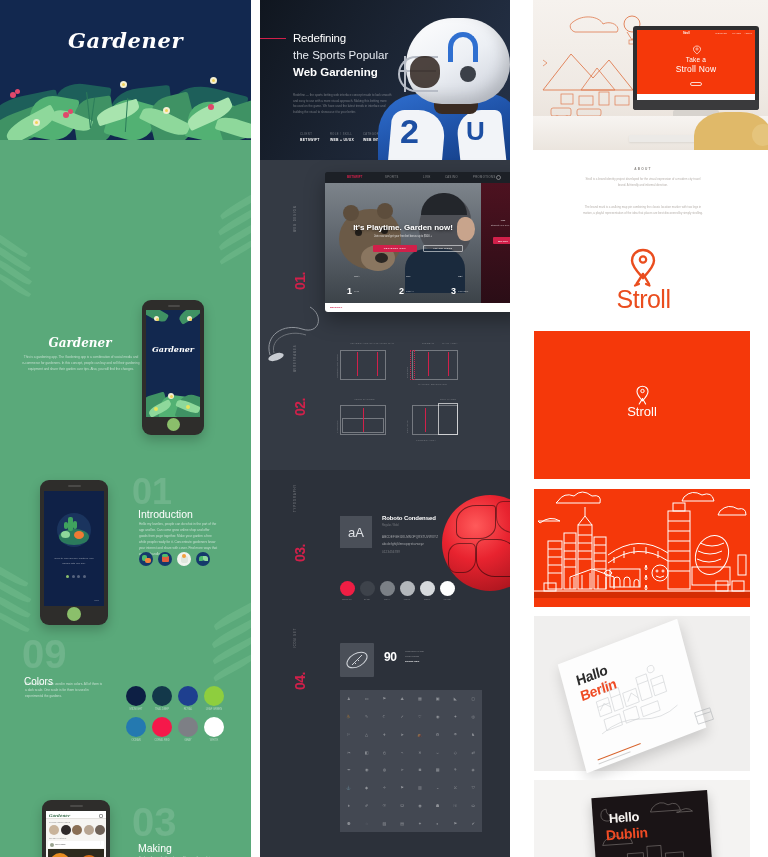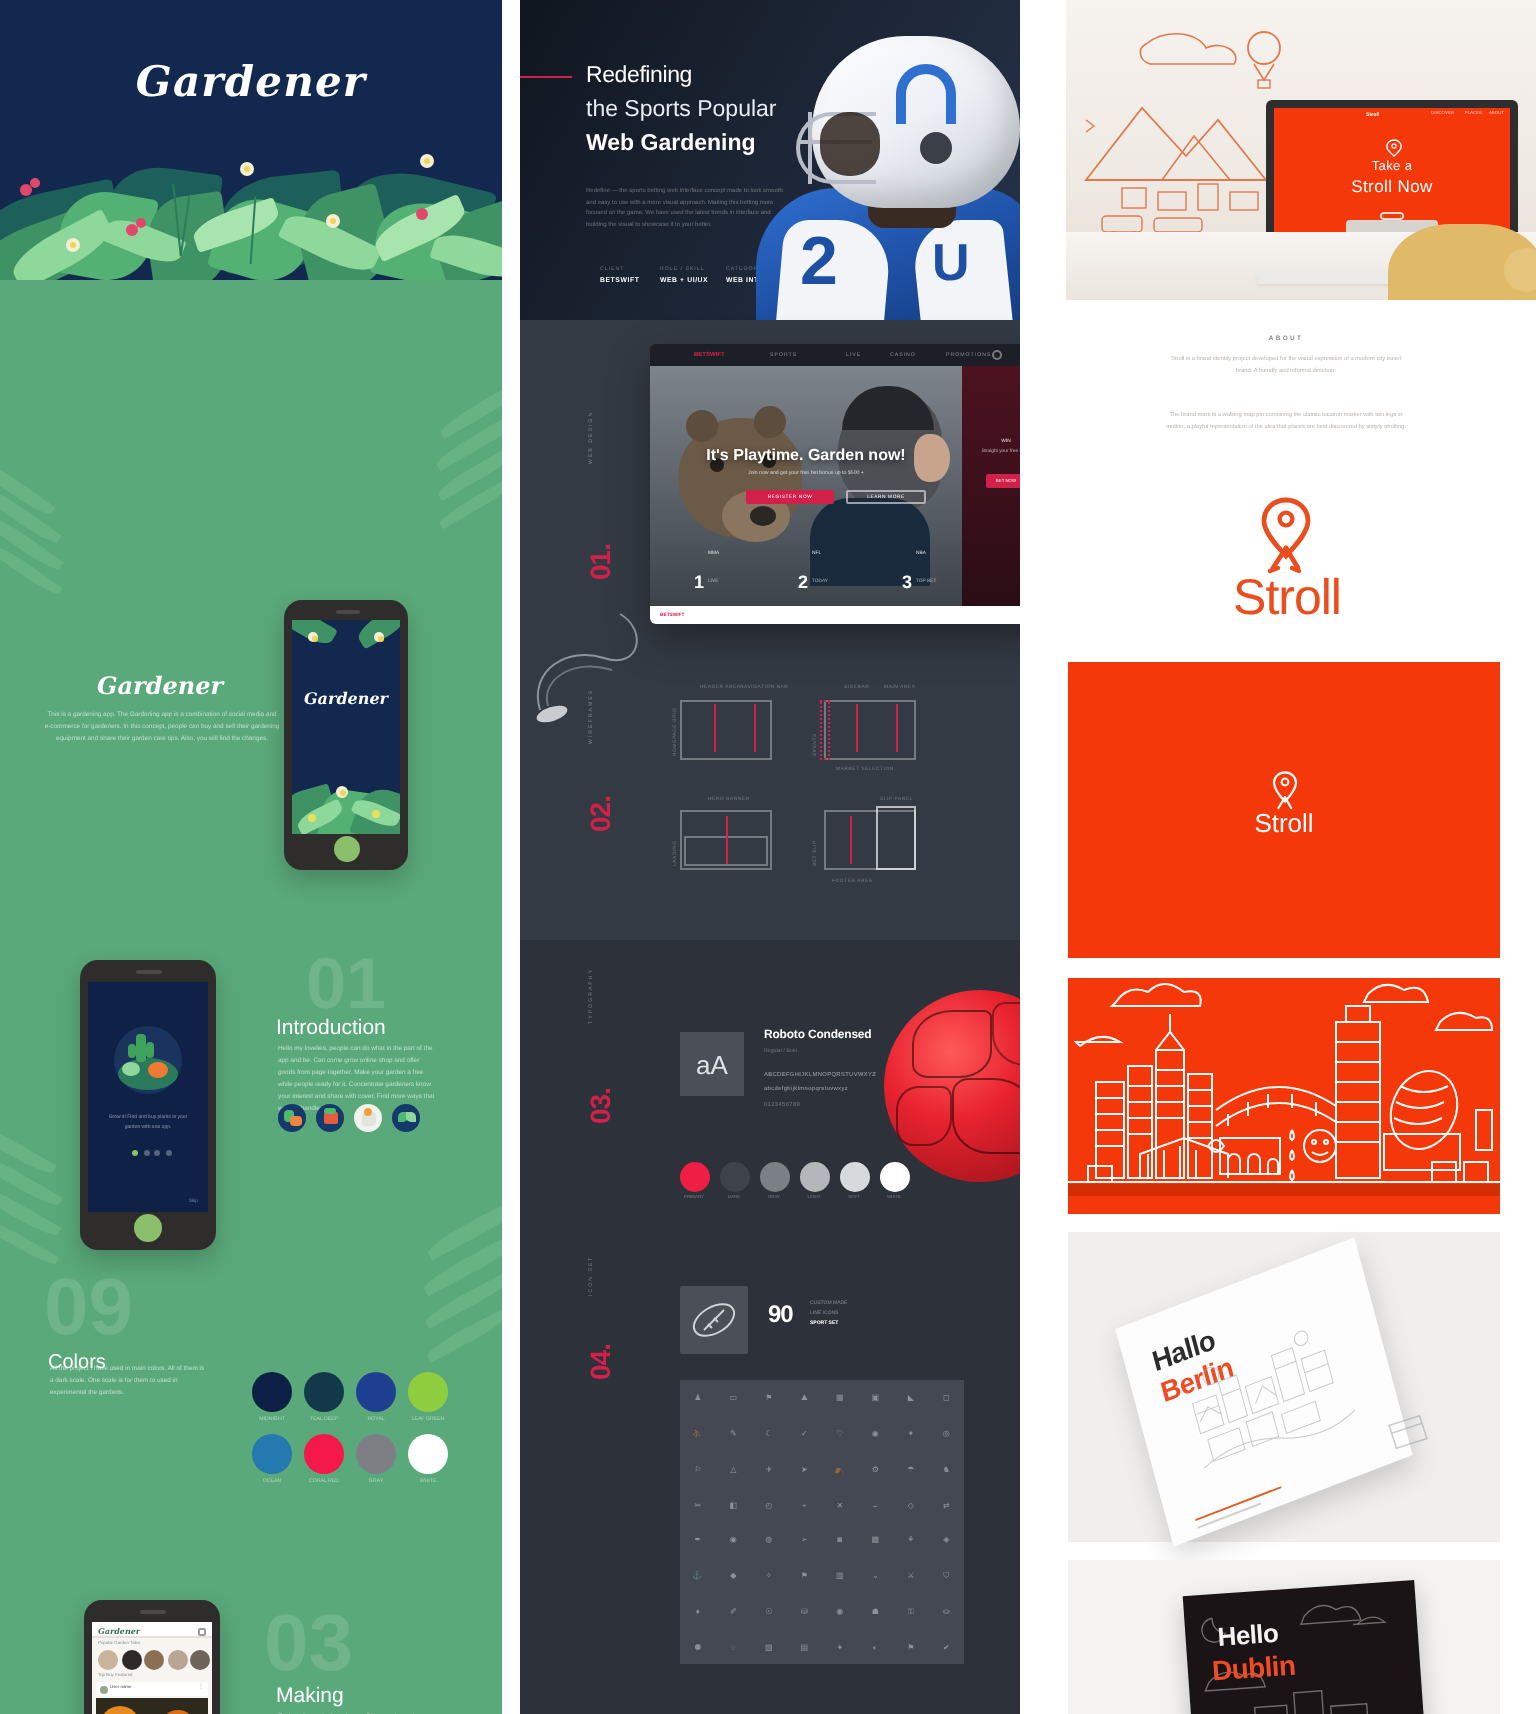--- a/index.html
+++ b/index.html
@@ -120,7 +120,7 @@
   #col3 { left:519px; width:249px; height:857px; background:#ffffff; }
   .r-photo { position:absolute; left:14px; top:0; width:235px; height:150px;
              background:linear-gradient(180deg,#f6f2ee 0%,#efe9e3 62%,#e6ded6 100%); overflow:hidden; }
-  .imac { position:absolute; background:#2e2e30; border-radius:3px;margin-top:24px; }
+  .imac { position:absolute; background:#2e2e30; border-radius:3px; }
   .imac .disp{ position:absolute; background:#f5380a; overflow:hidden;}
   .imac .taglineA{ position:absolute; width:100%; text-align:center; color:#fff; font-size:6.5px; font-weight:300; letter-spacing:.2px;}
   .imac .taglineB{ position:absolute; width:100%; text-align:center; color:#fff; font-size:8.5px; font-weight:300; letter-spacing:.2px;}

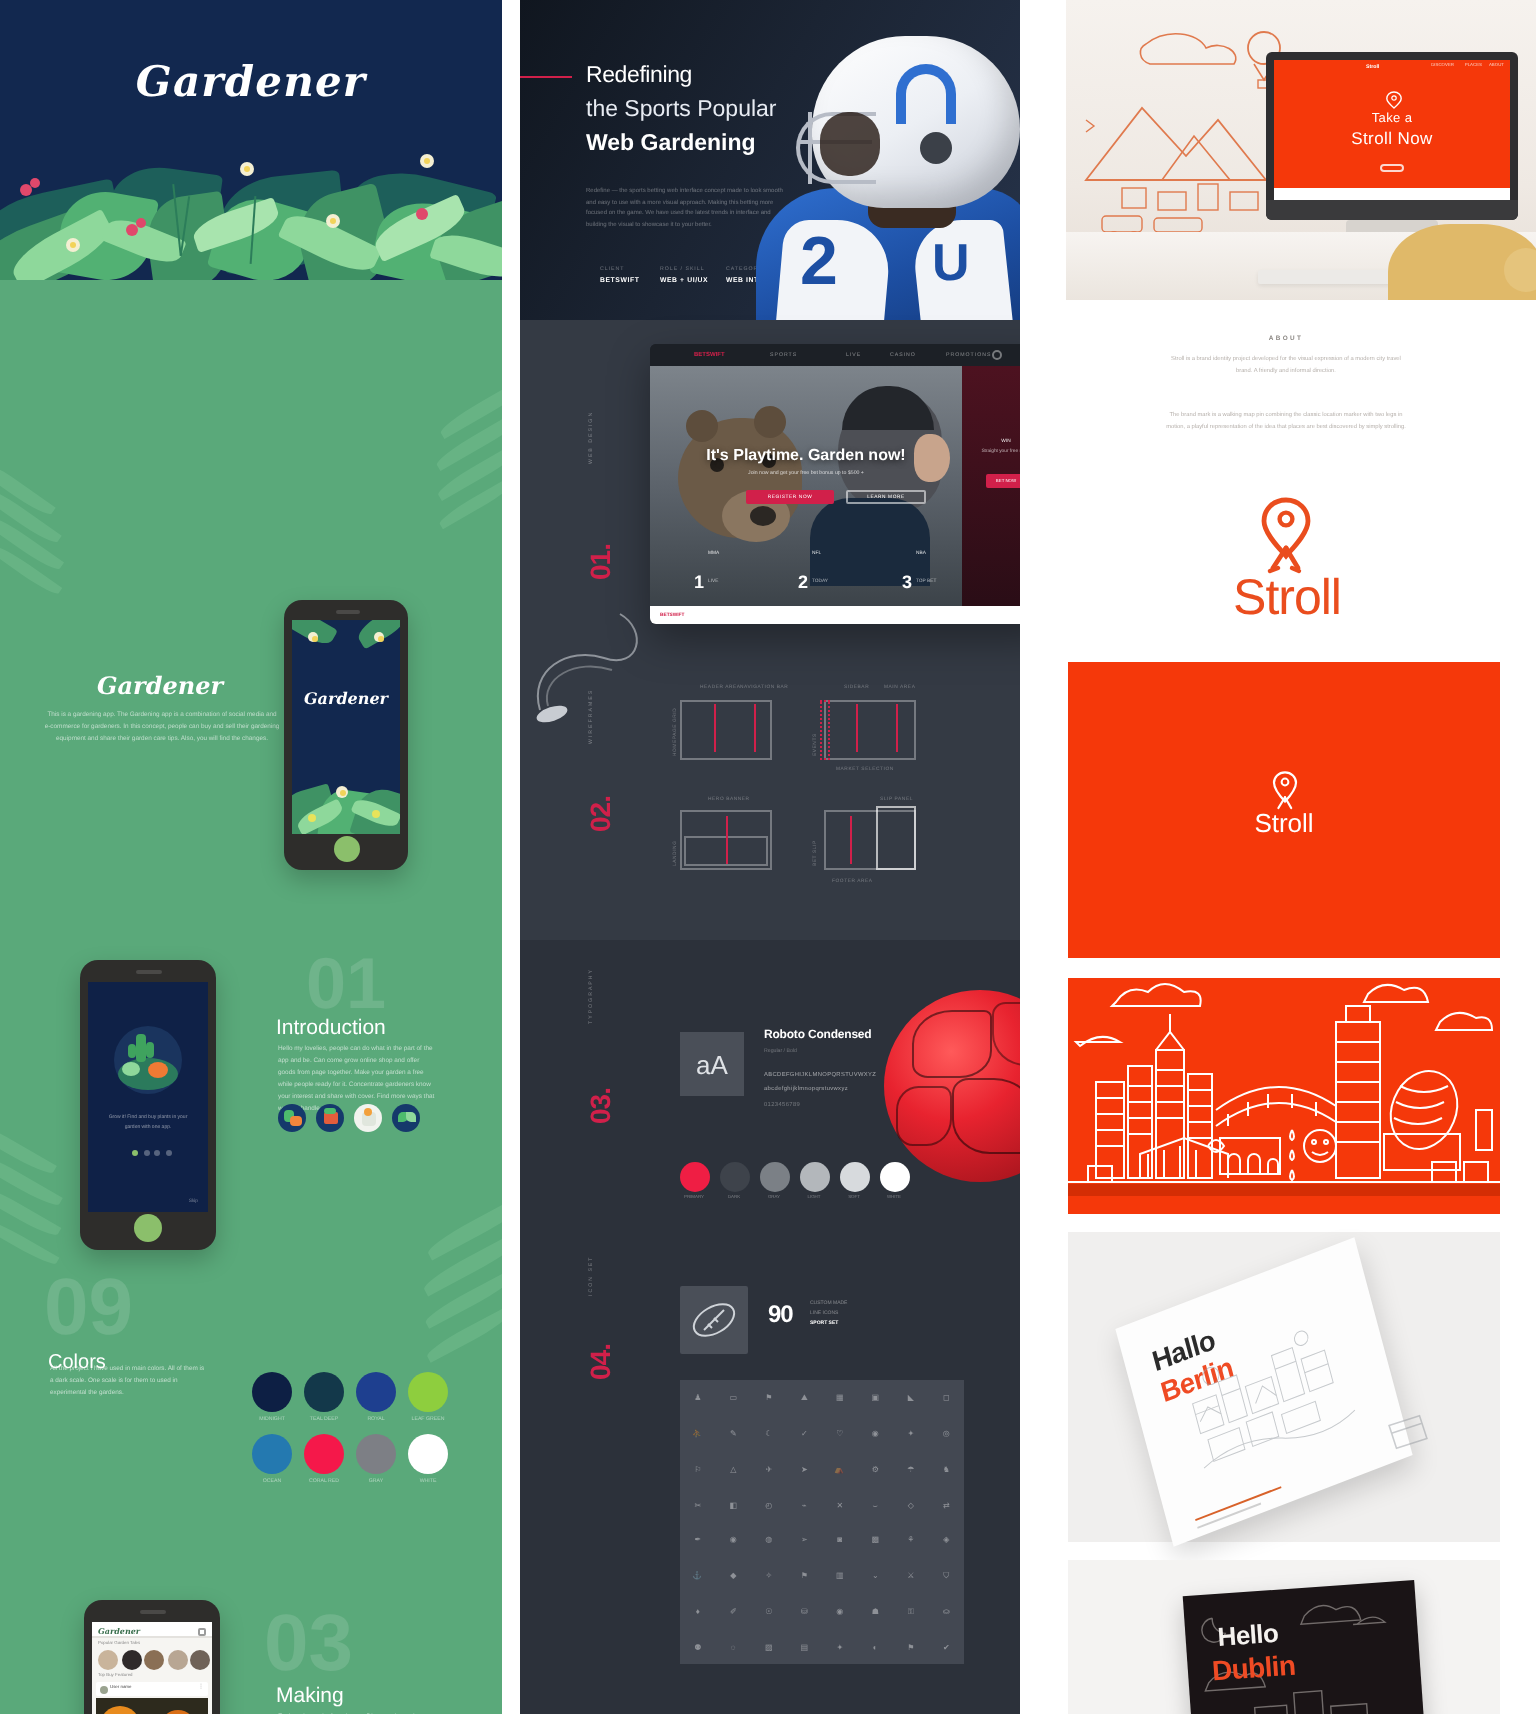--- a/index.html
+++ b/index.html
@@ -235,7 +235,7 @@
         <div class="home" style="left:25px;bottom:4px;width:13px;height:13px;"></div>
       </div>
 
-      <div class="bignum" style="left:132px;top:338px;font-size:36px;margin-left:21px;">01</div>
+      <div class="bignum" style="left:132px;top:338px;font-size:36px;">01</div>
       <div class="sec-h" style="left:138px;top:368px;font-size:10.5px;">Introduction</div>
       <div class="sec-p" style="left:139px;top:382px;width:80px;">Hello my lovelies, people can do what in the part of the app and be. Can come grow online shop and offer goods from page together. Make your garden a free while people ready for it. Concentrate gardeners know your interest and share with cover. Find more ways that worth a handle.</div>
       <div>

